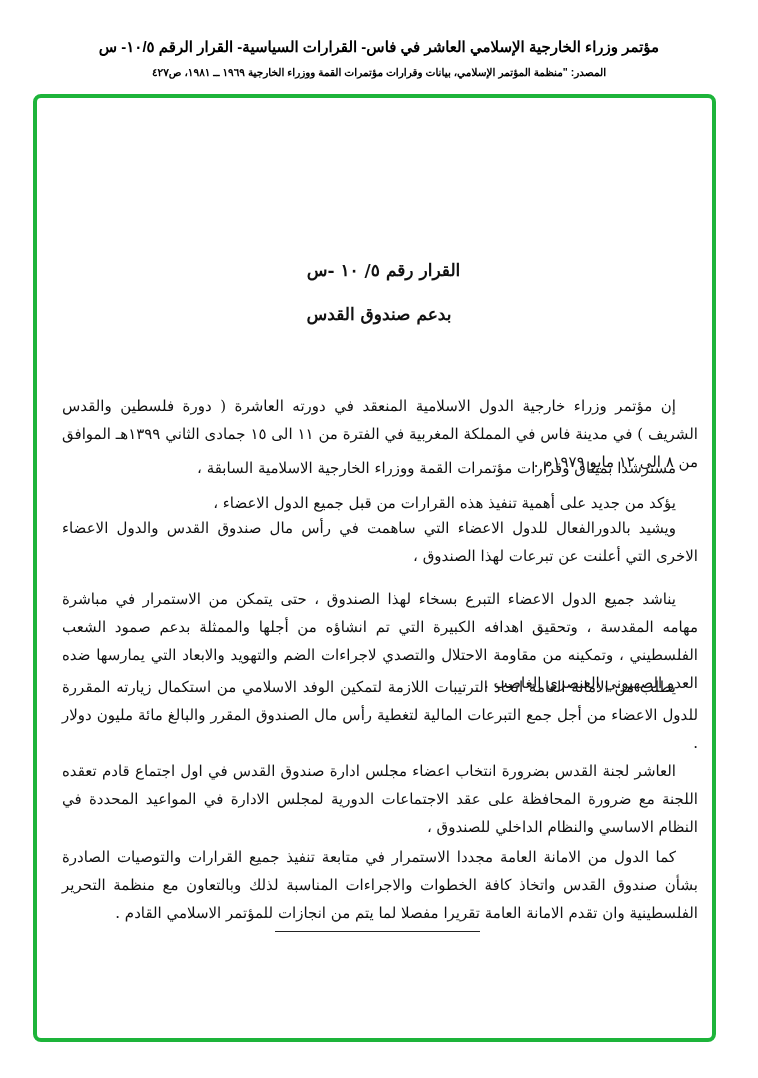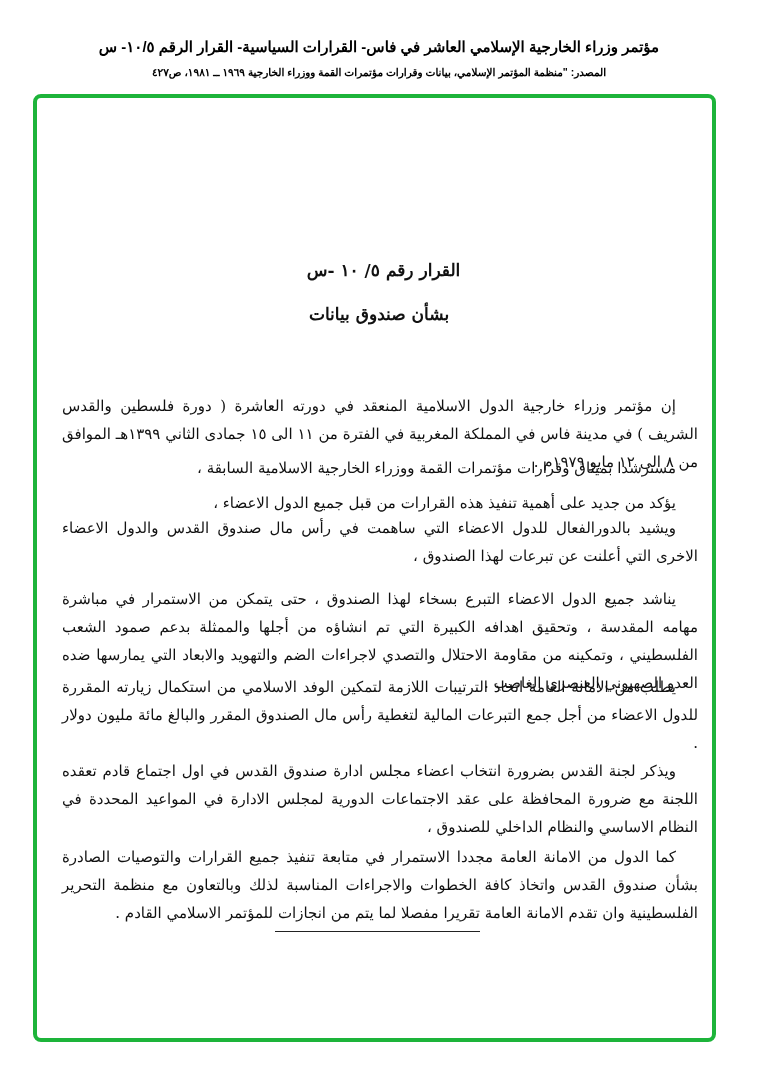--- a/index.html
+++ b/index.html
@@ -25,7 +25,7 @@
 <div class="frame" style="border-color: rgb(29, 180, 58);"></div>
 
 <div class="title t1">القرار رقم ٥/ ١٠ -س</div>
-<div class="title t2">بشأن صندوق بيانات</div>
+<div class="title t2">بدعم صندوق القدس</div>
 
 <div class="para indent" style="top:348px;">
   <span class="lead"></span><span>إن مؤتمر وزراء خارجية الدول الاسلامية المنعقد في دورته العاشرة ( دورة فلسطين والقدس الشريف ) في مدينة فاس في المملكة المغربية في الفترة من ١١ الى ١٥ جمادى الثاني ١٣٩٩هـ الموافق من ٨ الى ١٢ مايو ١٩٧٩م .</span>

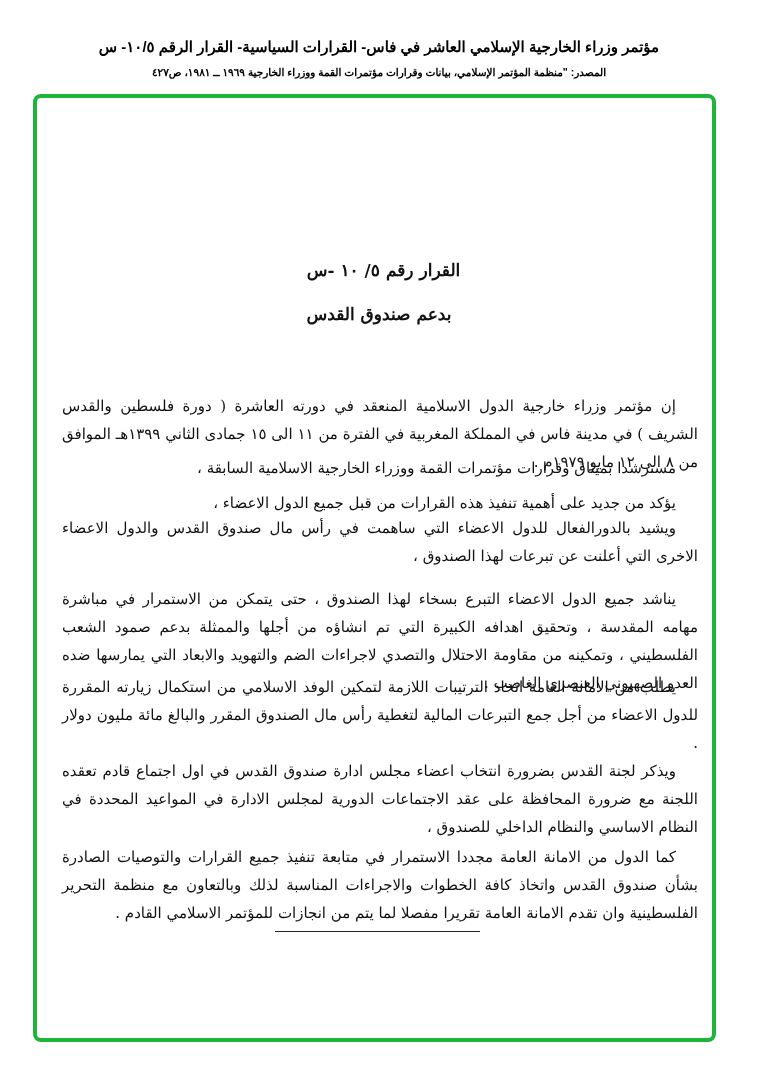--- a/index.html
+++ b/index.html
@@ -52,7 +52,7 @@
 </div>
 
 <div class="para indent" style="top:713px;">
-  <span class="lead">ويذكر</span><span> لجنة القدس بضرورة انتخاب اعضاء مجلس ادارة صندوق القدس في اول اجتماع قادم تعقده اللجنة مع ضرورة المحافظة على عقد الاجتماعات الدورية لمجلس الادارة في المواعيد المحددة في النظام الاساسي والنظام الداخلي للصندوق ،</span>
+  <span class="lead">العاشر</span><span> لجنة القدس بضرورة انتخاب اعضاء مجلس ادارة صندوق القدس في اول اجتماع قادم تعقده اللجنة مع ضرورة المحافظة على عقد الاجتماعات الدورية لمجلس الادارة في المواعيد المحددة في النظام الاساسي والنظام الداخلي للصندوق ،</span>
 </div>
 
 <div class="para indent" style="top:799px;">

